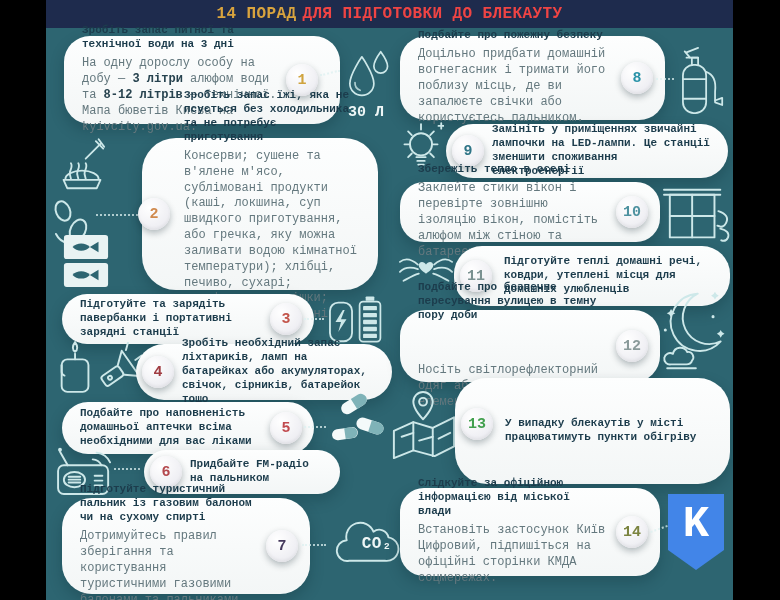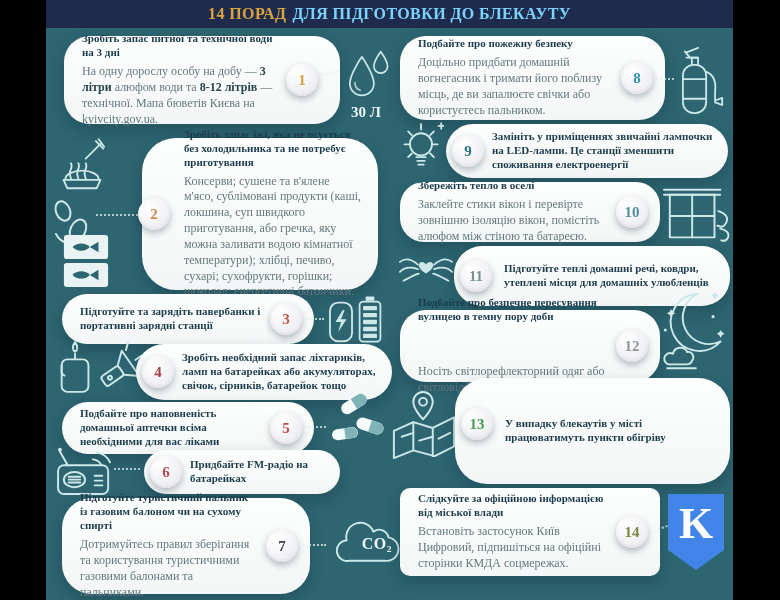--- a/index.html
+++ b/index.html
@@ -4,7 +4,7 @@
 <style>
   html,body{margin:0;padding:0;background:#000;}
   .stage{position:relative;width:780px;height:600px;background:#000;overflow:hidden;
-         font-family:Liberation Serif, serif;}
+         font-family:Liberation Mono, monospace;}
   .content{position:absolute;left:46px;top:0;width:687px;height:600px;background:#2d6571;}
   .header{position:absolute;left:0;top:0;width:100%;height:28px;background:#1e2b4d;
           display:flex;align-items:center;justify-content:center;gap:6px;}

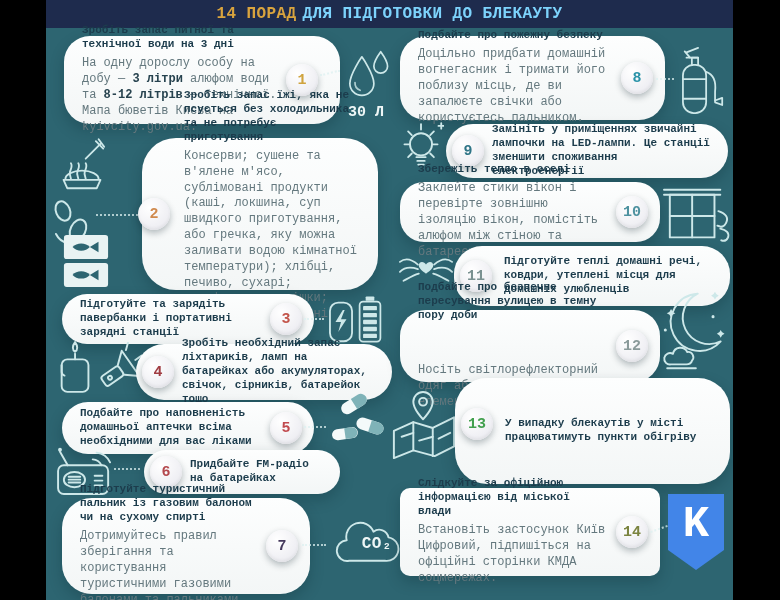--- a/index.html
+++ b/index.html
@@ -8,7 +8,7 @@
   .content{position:absolute;left:46px;top:0;width:687px;height:600px;background:#2d6571;}
   .header{position:absolute;left:0;top:0;width:100%;height:28px;background:#1e2b4d;
           display:flex;align-items:center;justify-content:center;gap:6px;}
-  .header span{font-weight:800;font-size:16px;letter-spacing:.4px;color:#7dd3fc;}
+  .header span{font-weight:800;font-size:16px;letter-spacing:.4px;color:#ef4444;}
   .header .hl{color:#d9a43e;}
   .card{position:absolute;background:linear-gradient(#fdfefe,#f3f6f6);
         box-shadow:0 6px 14px rgba(8,34,44,.25);

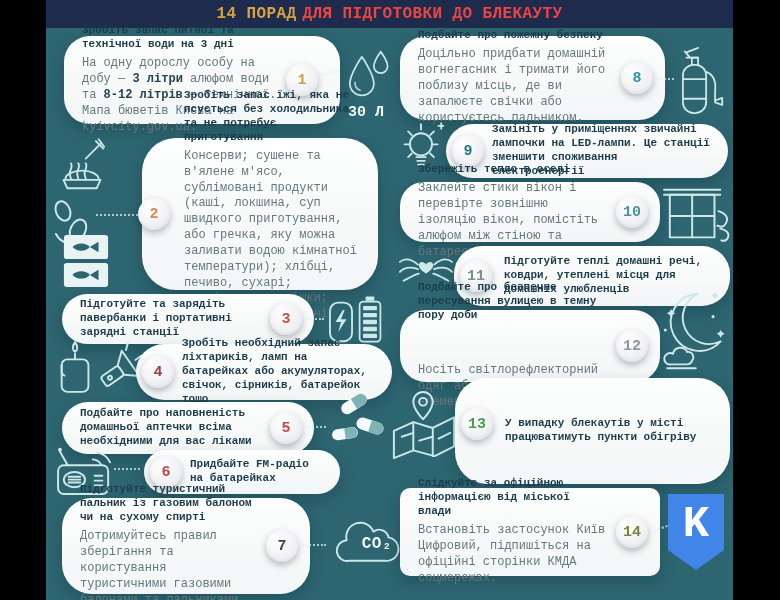--- a/index.html
+++ b/index.html
@@ -192,7 +192,7 @@
   </div>
   <div class="conn" style="left:68px;top:468px;width:26px;"></div>
   <div class="card c6" style="left:98px;top:450px;width:196px;height:44px;border-radius:22px;padding:6px 12px 6px 46px;">
-    <div class="card-title">Придбайте FM-радіо на батарейках</div>
+    <div class="card-title">Придбайте FM-радіо на пальником</div>
     <div class="badge bl">
           <span style="color: rgb(180, 73, 78);">6</span>
         </div>

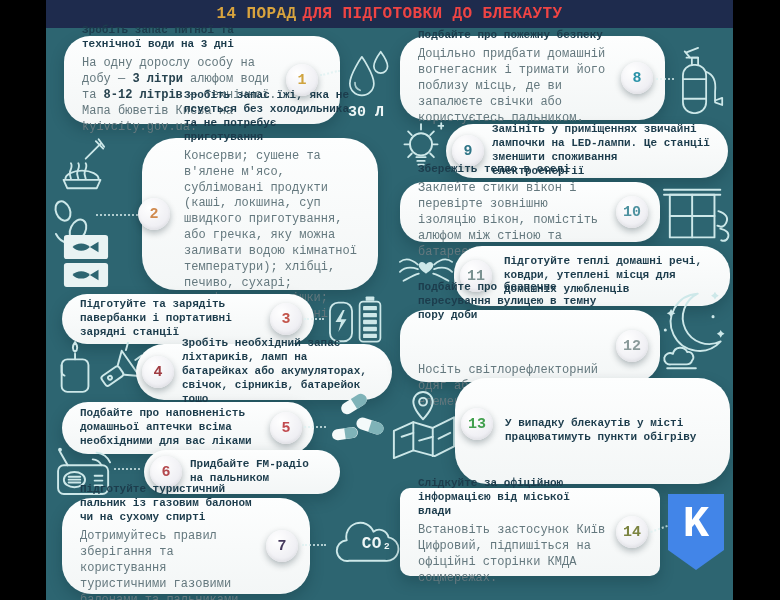--- a/index.html
+++ b/index.html
@@ -315,7 +315,7 @@
         </div>
   </div>
 
-  <div class="card c14" style="left:354px;top:488px;width:260px;height:88px;border-radius:10px;padding:10px 52px 10px 18px;">
+  <div class="card c14" style="left:354px;top:488px;width:260px;height:88px;border-radius:24px;padding:10px 52px 10px 18px;">
     <div class="card-title">Слідкуйте за офіційною інформацією від міської влади</div>
     <div class="card-body">Встановіть застосунок Київ Цифровий, підпишіться на офіційні сторінки КМДА соцмережах.</div>
     <div class="badge br">

